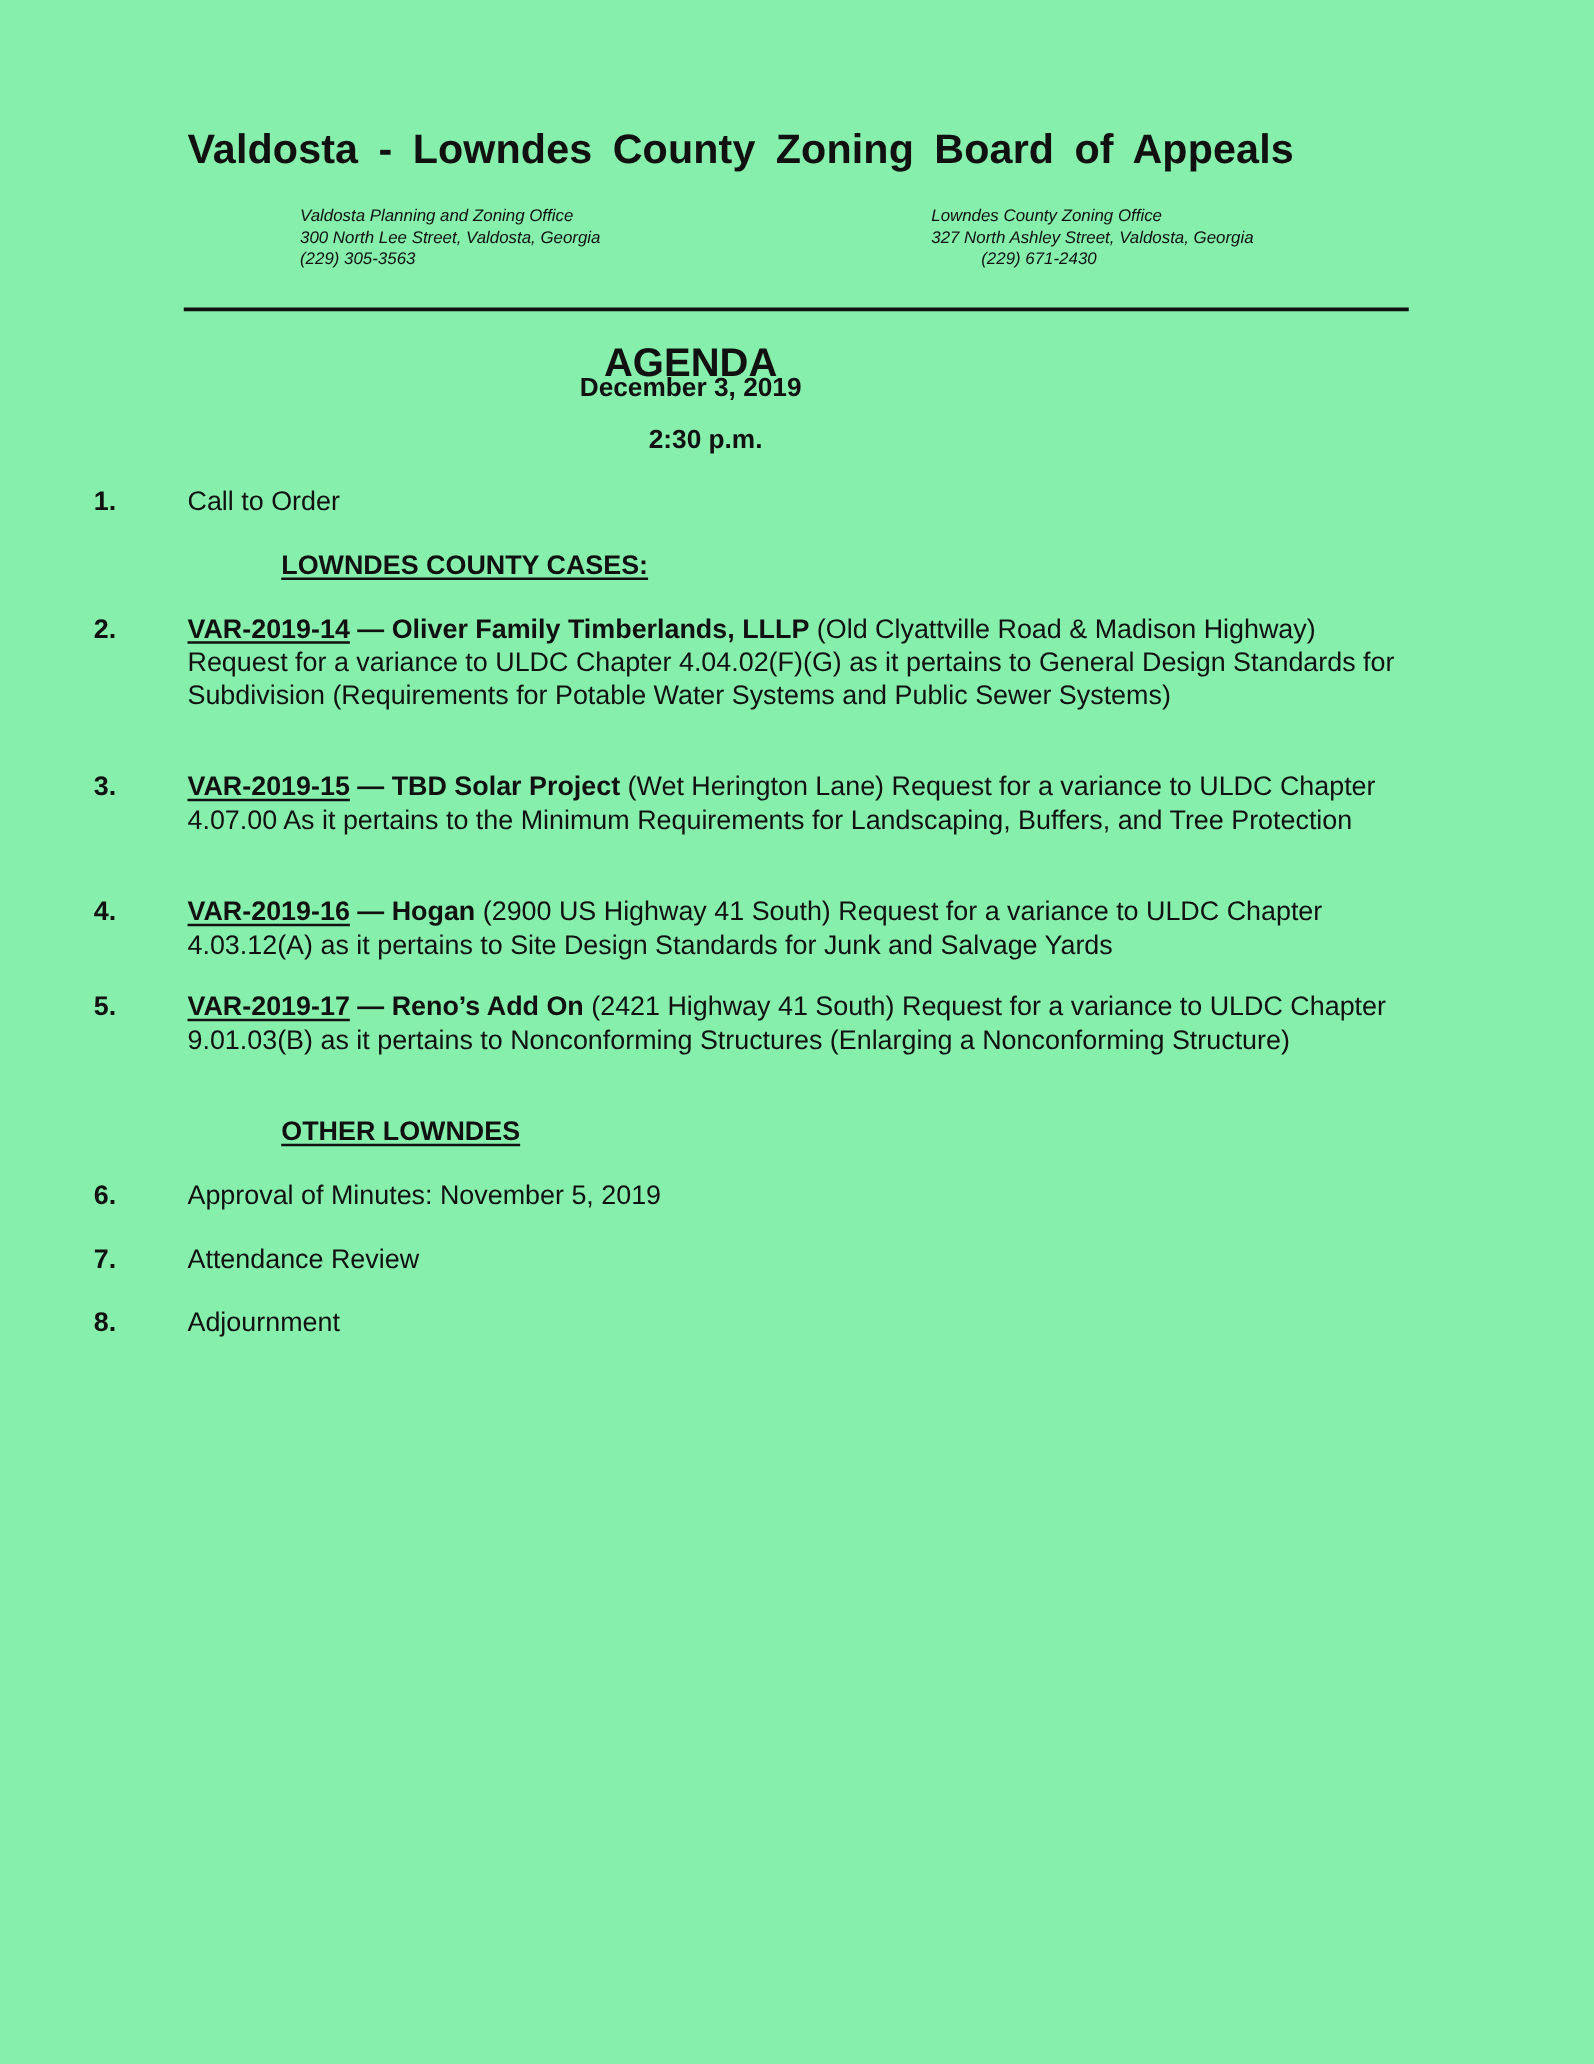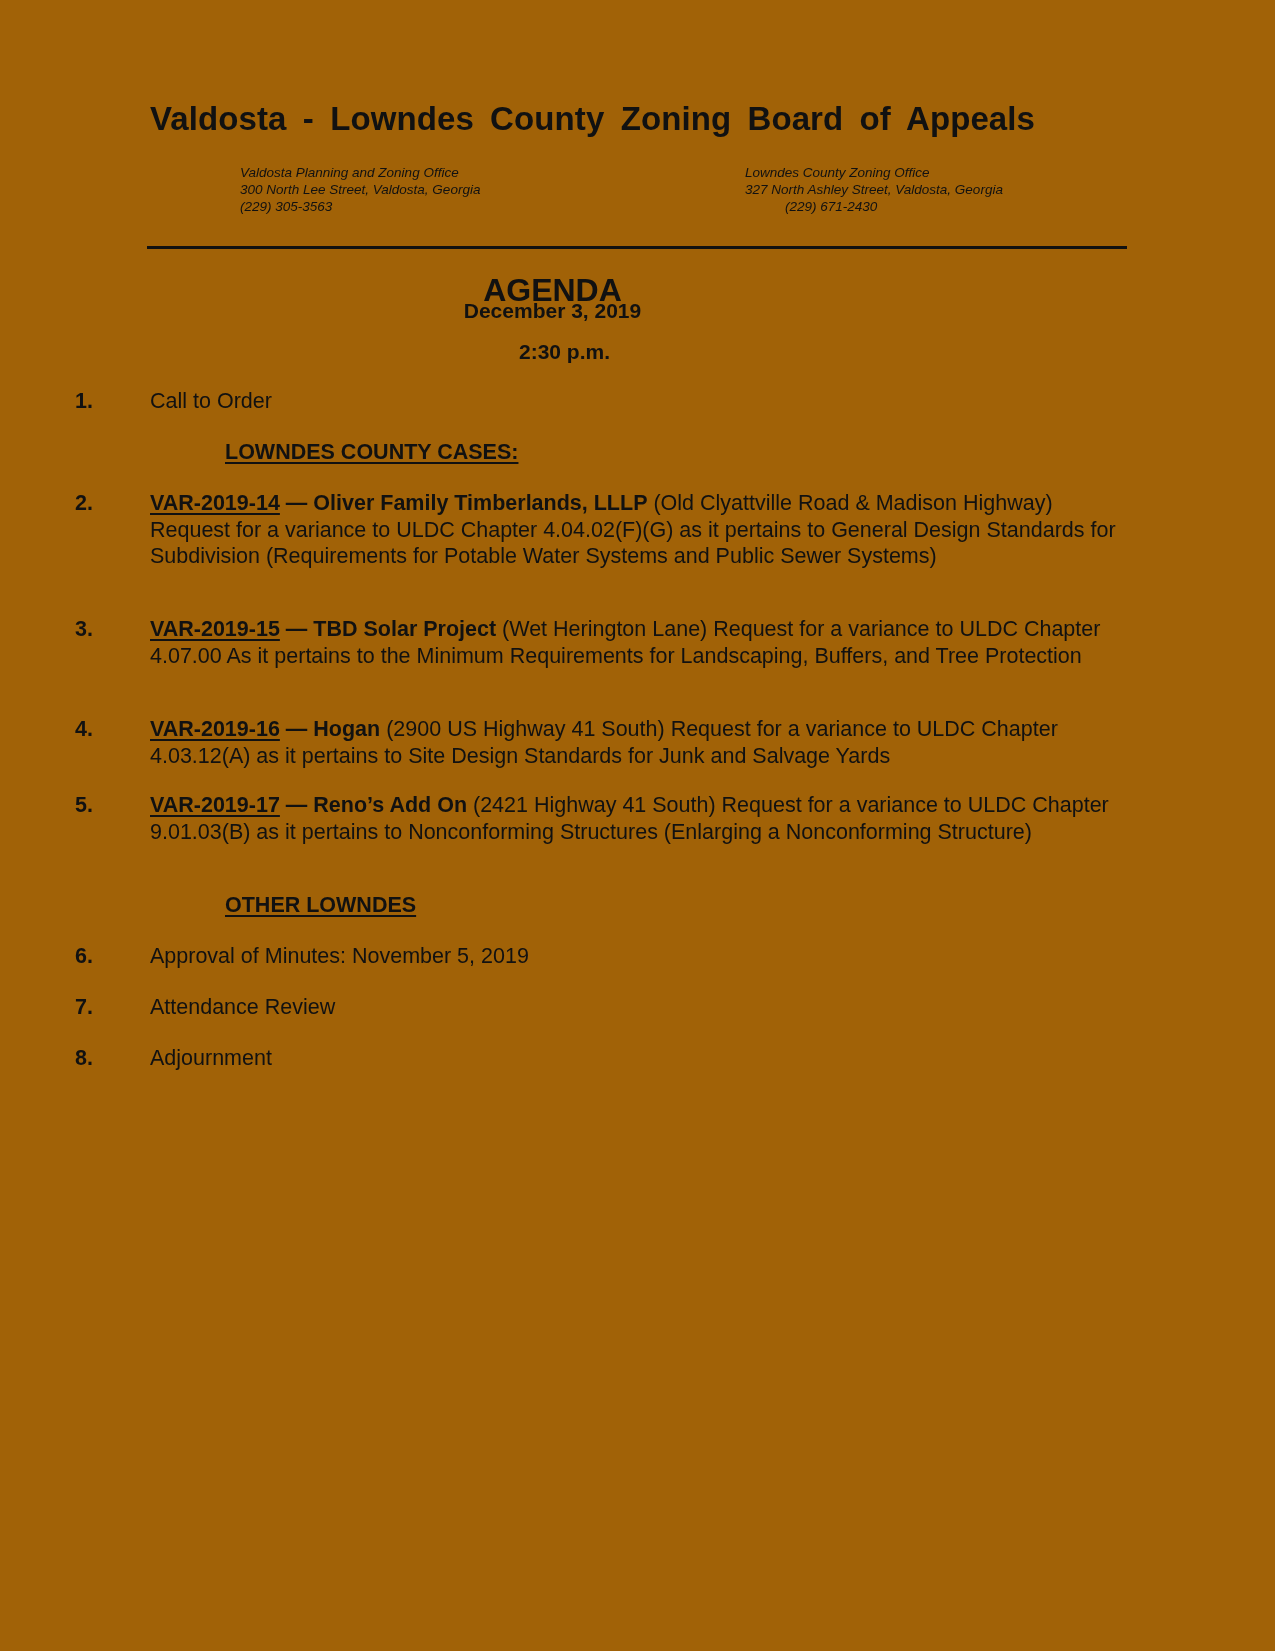--- a/index.html
+++ b/index.html
@@ -7,7 +7,7 @@
     width: 1275px; height: 1651px; position: relative; overflow: hidden;
     font-family: "Liberation Sans", sans-serif; color: #111111;
   }
-  .page { position: absolute; left: 0; top: 0; width: 1275px; height: 1651px; background: #a16207; }
+  .page { position: absolute; left: 0; top: 0; width: 1275px; height: 1651px; background: #86efac; }
   .board-title {
     position: absolute; left: 150px; top: 100px; width: 900px;
     font-size: 33px; font-weight: bold; word-spacing: 7px; letter-spacing: 0.1px;

